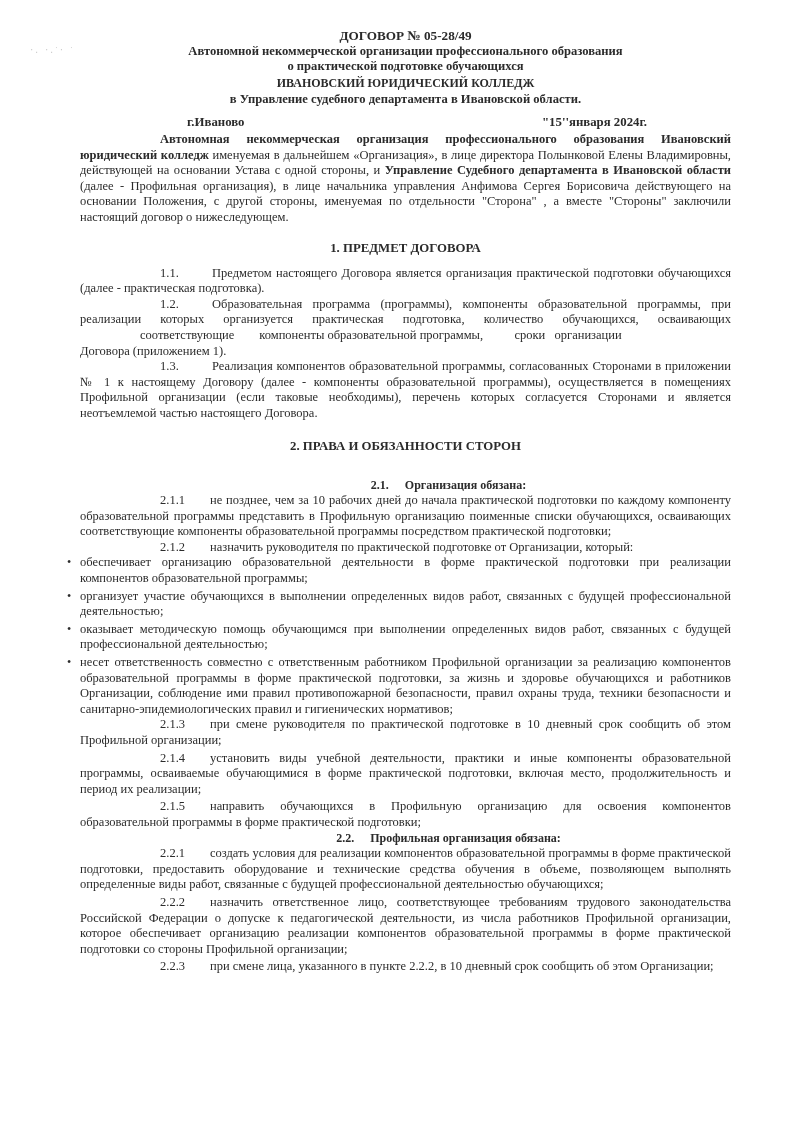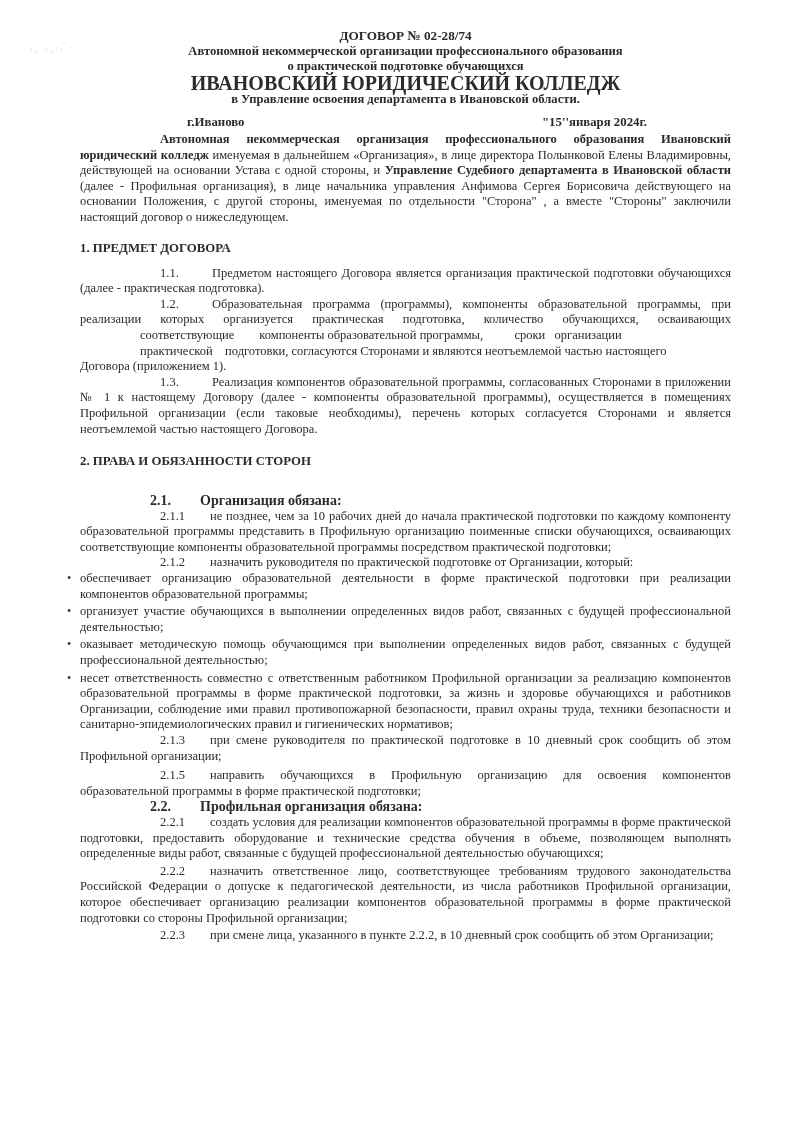--- a/index.html
+++ b/index.html
@@ -51,7 +51,7 @@
 <div class="page">
 
   <div>
-    <div class="hdr t1">ДОГОВОР № 02-28/74</div>
+    <div class="hdr t1">ДОГОВОР № 05-28/49</div>
     <div class="hdr">Автономной некоммерческой организации профессионального образования</div>
     <div class="hdr">о практической подготовке обучающихся</div>
     <div class="hdr big">ИВАНОВСКИЙ ЮРИДИЧЕСКИЙ КОЛЛЕДЖ</div>

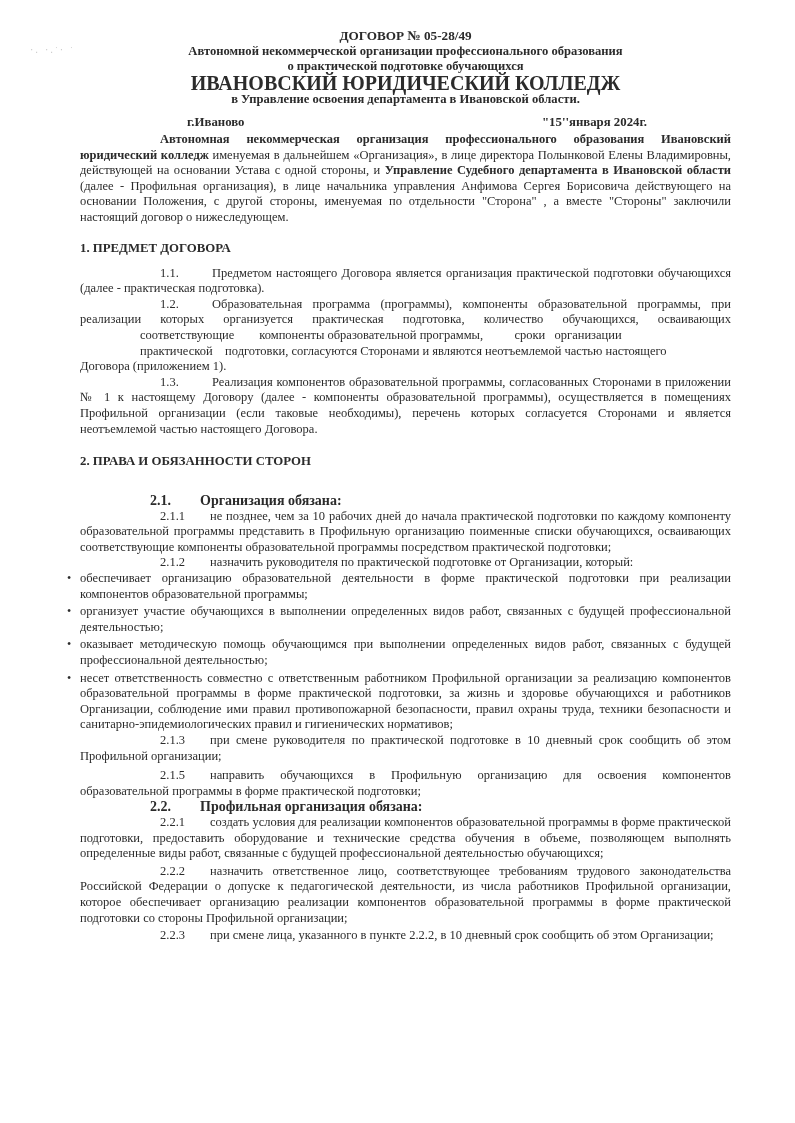--- a/index.html
+++ b/index.html
@@ -15,7 +15,7 @@
     }
     .hdr { text-align: center; font-weight: bold; font-size: 12.6px; line-height: 15.5px; }
     .hdr.t1 { margin-top: 28px; font-size: 13.2px; }
-    .hdr.big { font-size: 20px; line-height: 17px; }
+    .hdr.big { font-size: 12px; line-height: 17px; }
     .place-date {
       position: relative; height: 16px; margin-top: 8px; font-weight: bold; font-size: 12.8px;
     }

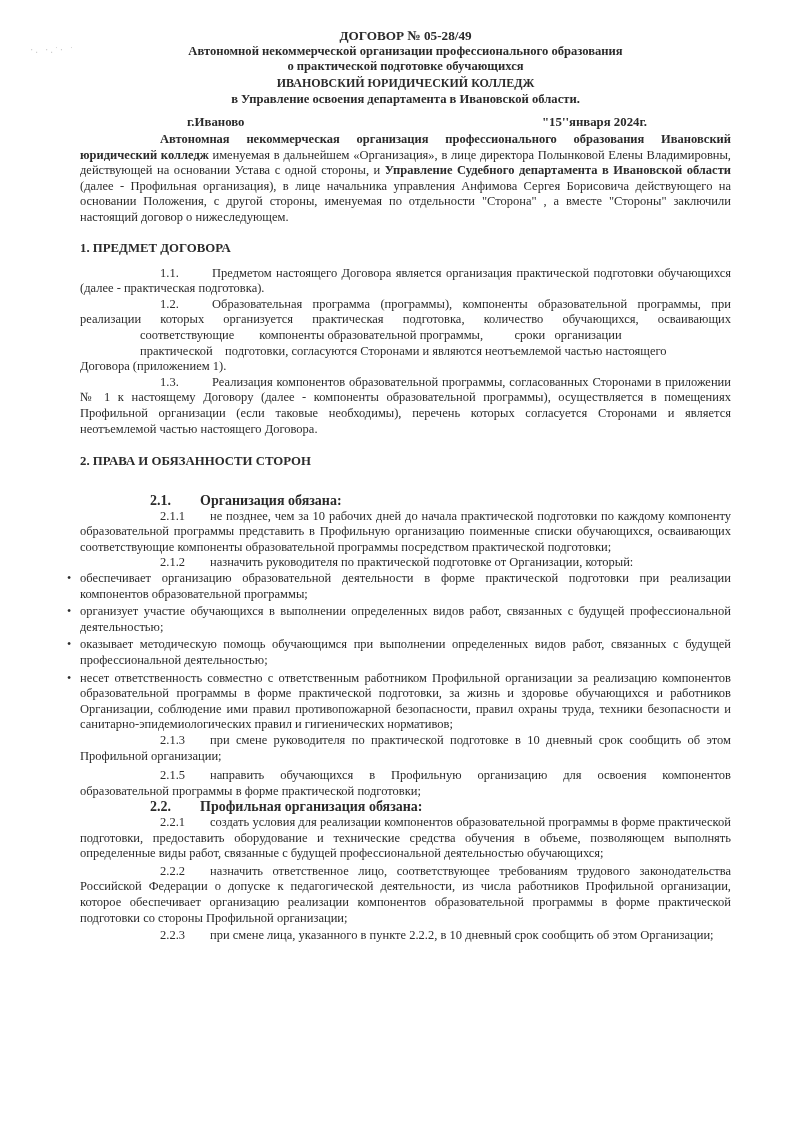--- a/index.html
+++ b/index.html
@@ -55,7 +55,7 @@
     <div class="hdr">Автономной некоммерческой организации профессионального образования</div>
     <div class="hdr">о практической подготовке обучающихся</div>
     <div class="hdr big">ИВАНОВСКИЙ ЮРИДИЧЕСКИЙ КОЛЛЕДЖ</div>
-    <div class="hdr">в Управление освоения департамента в Ивановской области.</div>
+    <div class="hdr">в Управление судебного департамента в Ивановской области.</div>
   </div>
 
   <div class="place-date">

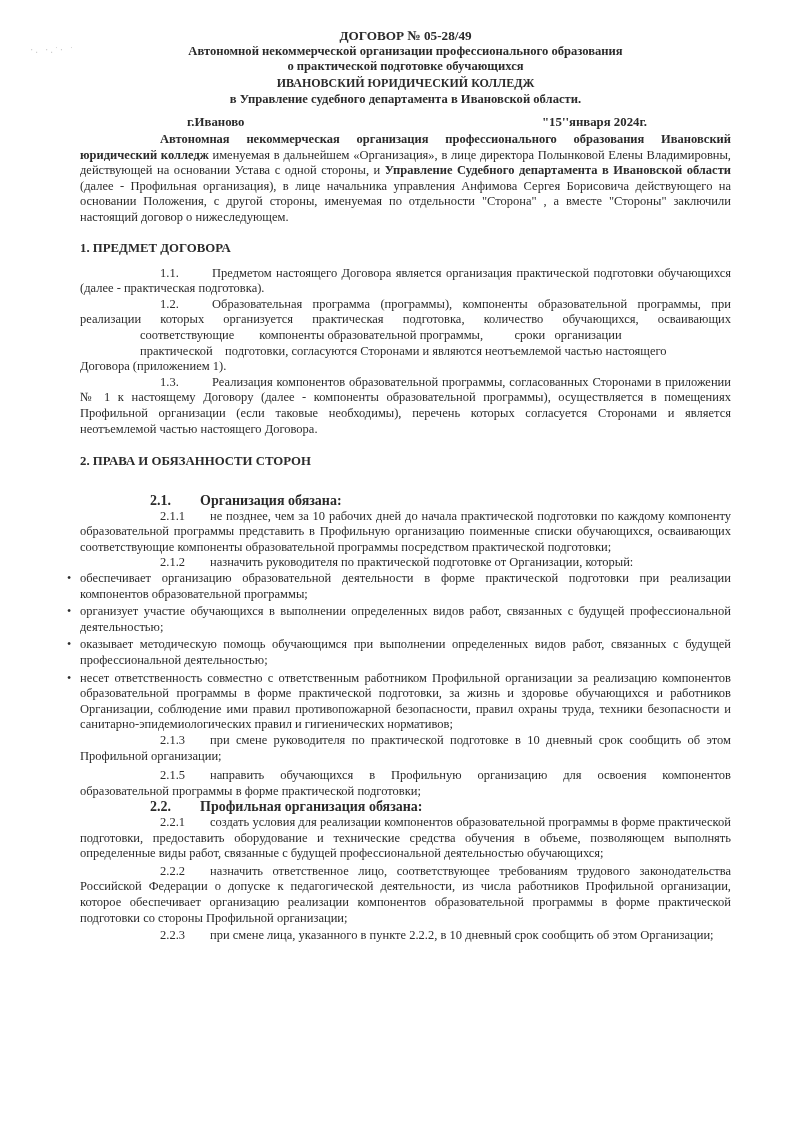--- a/index.html
+++ b/index.html
@@ -28,7 +28,7 @@
     .indent { text-indent: 80px; }
     .intro { margin-top: 1px; }
     .sec-title {
-      text-align: left; font-weight: bold; font-size: 12.8px; line-height: 16px;
+      text-align: center; font-weight: bold; font-size: 12.8px; line-height: 16px;
       margin-top: 14px; margin-bottom: 10px;
     }
     .num { display: inline-block; text-indent: 0; }

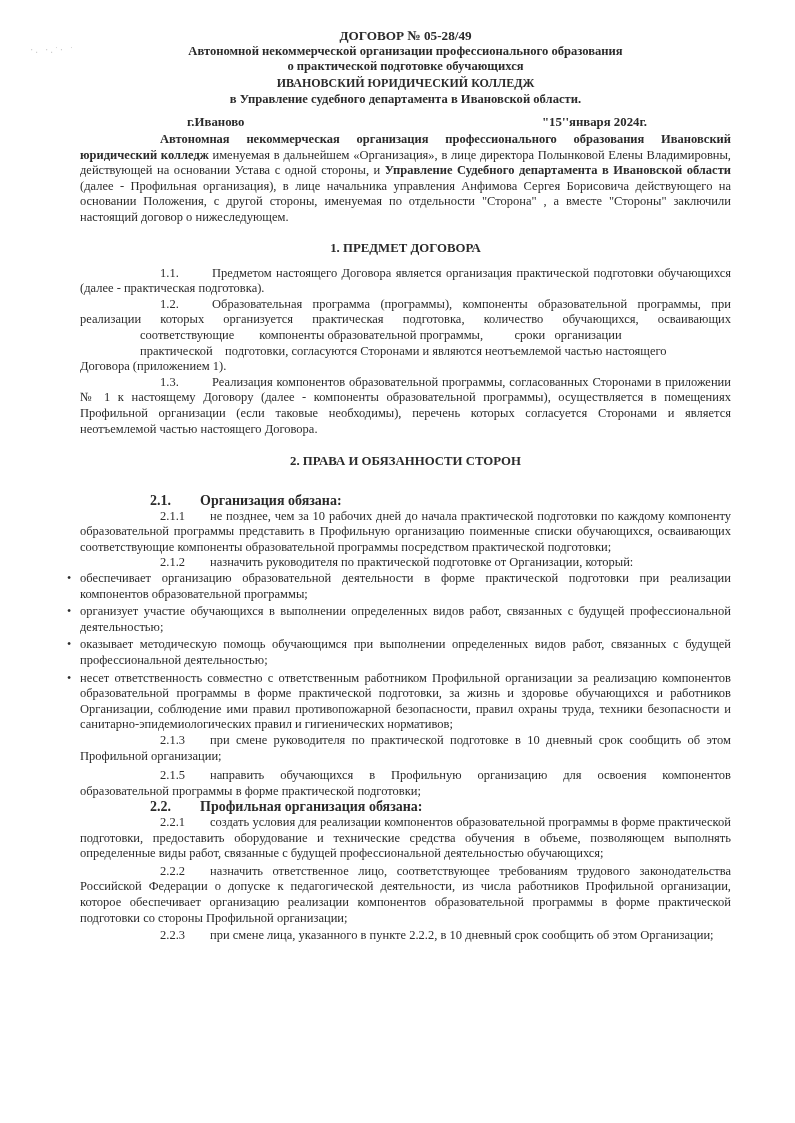--- a/index.html
+++ b/index.html
@@ -71,7 +71,6 @@
 
   <p class="para indent" style="text-align-last: justify;"><span class="num n1">1.2.</span><span>Образовательная программа (программы), компоненты образовательной программы, при реализации которых организуется практическая подготовка, количество обучающихся,     осваивающих</span></p>
   <p class="para" style="padding-left:60px; white-space:pre;">соответствующие        компоненты образовательной программы,          сроки   организации</p>
-  <p class="para" style="padding-left:60px; white-space:pre;">практической    подготовки, согласуются Сторонами и являются неотъемлемой частью настоящего</p>
   <p class="para">Договора (приложением 1).</p>
 
   <p class="para indent"><span class="num n1">1.3.</span><span>Реализация компонентов образовательной программы, согласованных Сторонами в приложении № 1 к настоящему Договору (далее - компоненты образовательной программы), осуществляется в помещениях Профильной организации (если таковые необходимы), перечень которых согласуется Сторонами и является неотъемлемой частью настоящего Договора.</span></p>

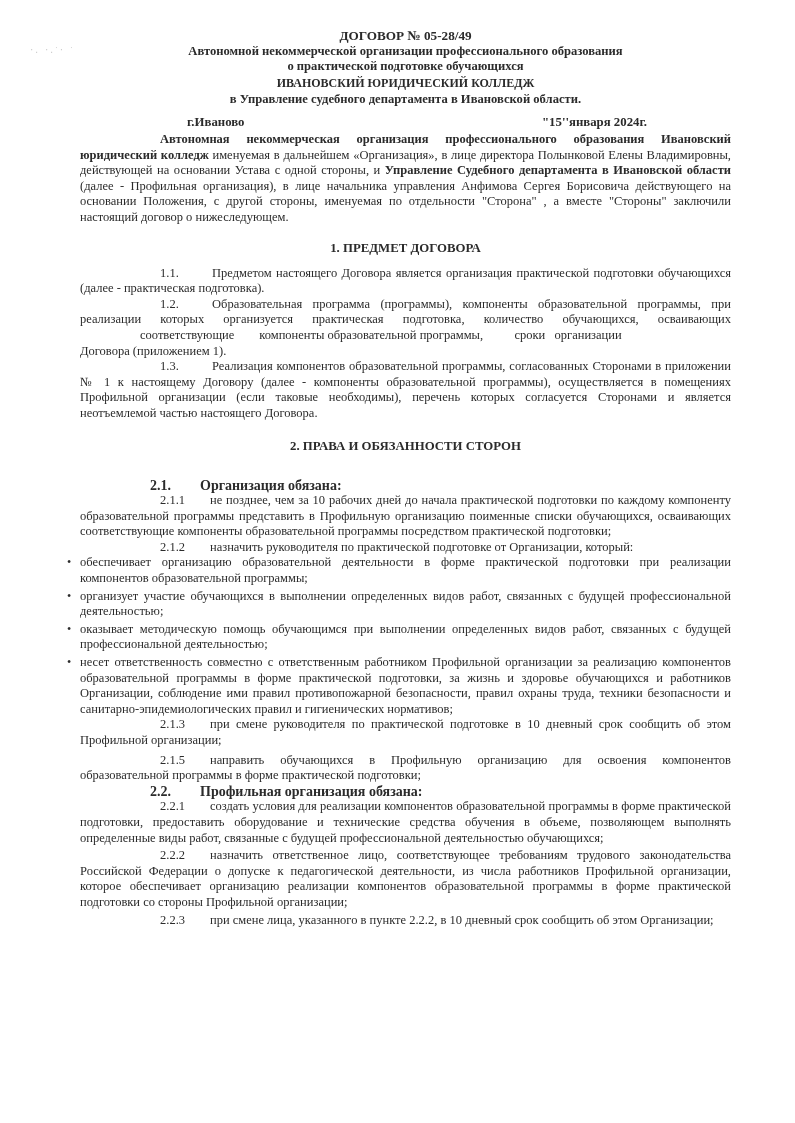--- a/index.html
+++ b/index.html
@@ -39,7 +39,7 @@
     .bul .dot {
       position: absolute; left: -13px; top: 0; font-size: 12px; line-height: 15.6px;
     }
-    .head-line { font-weight: bold; font-size: 14px; line-height: 15.6px; text-indent: 70px; }
+    .head-line { font-weight: bold; font-size: 12px; line-height: 15.6px; text-indent: 70px; text-align: center; }
     .head-line .num { width: 50px; }
     .gap-s { height: 2px; }
   </style>

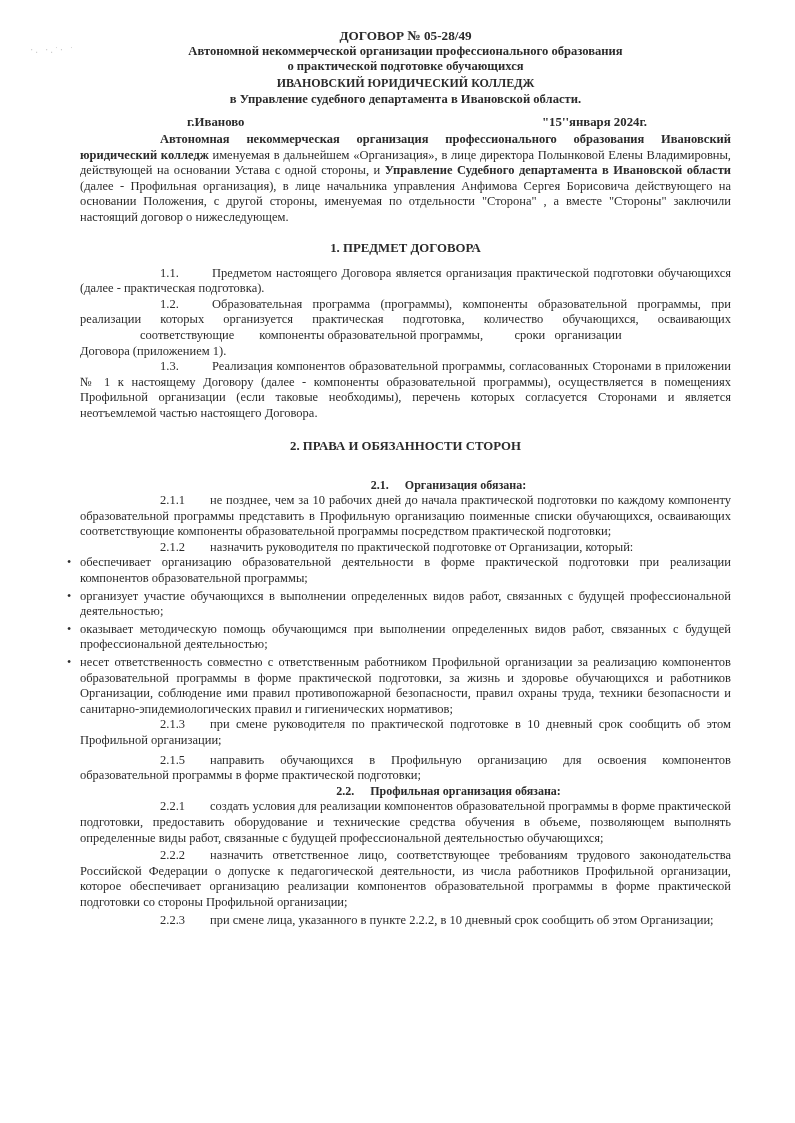--- a/index.html
+++ b/index.html
@@ -94,6 +94,7 @@
 
   <p class="para indent"><span class="num n2">2.1.3</span><span>при смене руководителя по практической подготовке в    10 дневный срок сообщить об этом Профильной организации;</span></p>
   <div class="gap-s"></div>
+  <p class="para indent"><span class="num n2">2.1.4</span><span>установить виды учебной деятельности, практики и иные компоненты образовательной программы, осваиваемые обучающимися в форме практической подготовки, включая место, продолжительность и период их реализации;</span></p>
   <div class="gap-s"></div>
   <p class="para indent"><span class="num n2">2.1.5</span><span>направить обучающихся в Профильную организацию для освоения компонентов образовательной программы в форме практической подготовки;</span></p>
 

